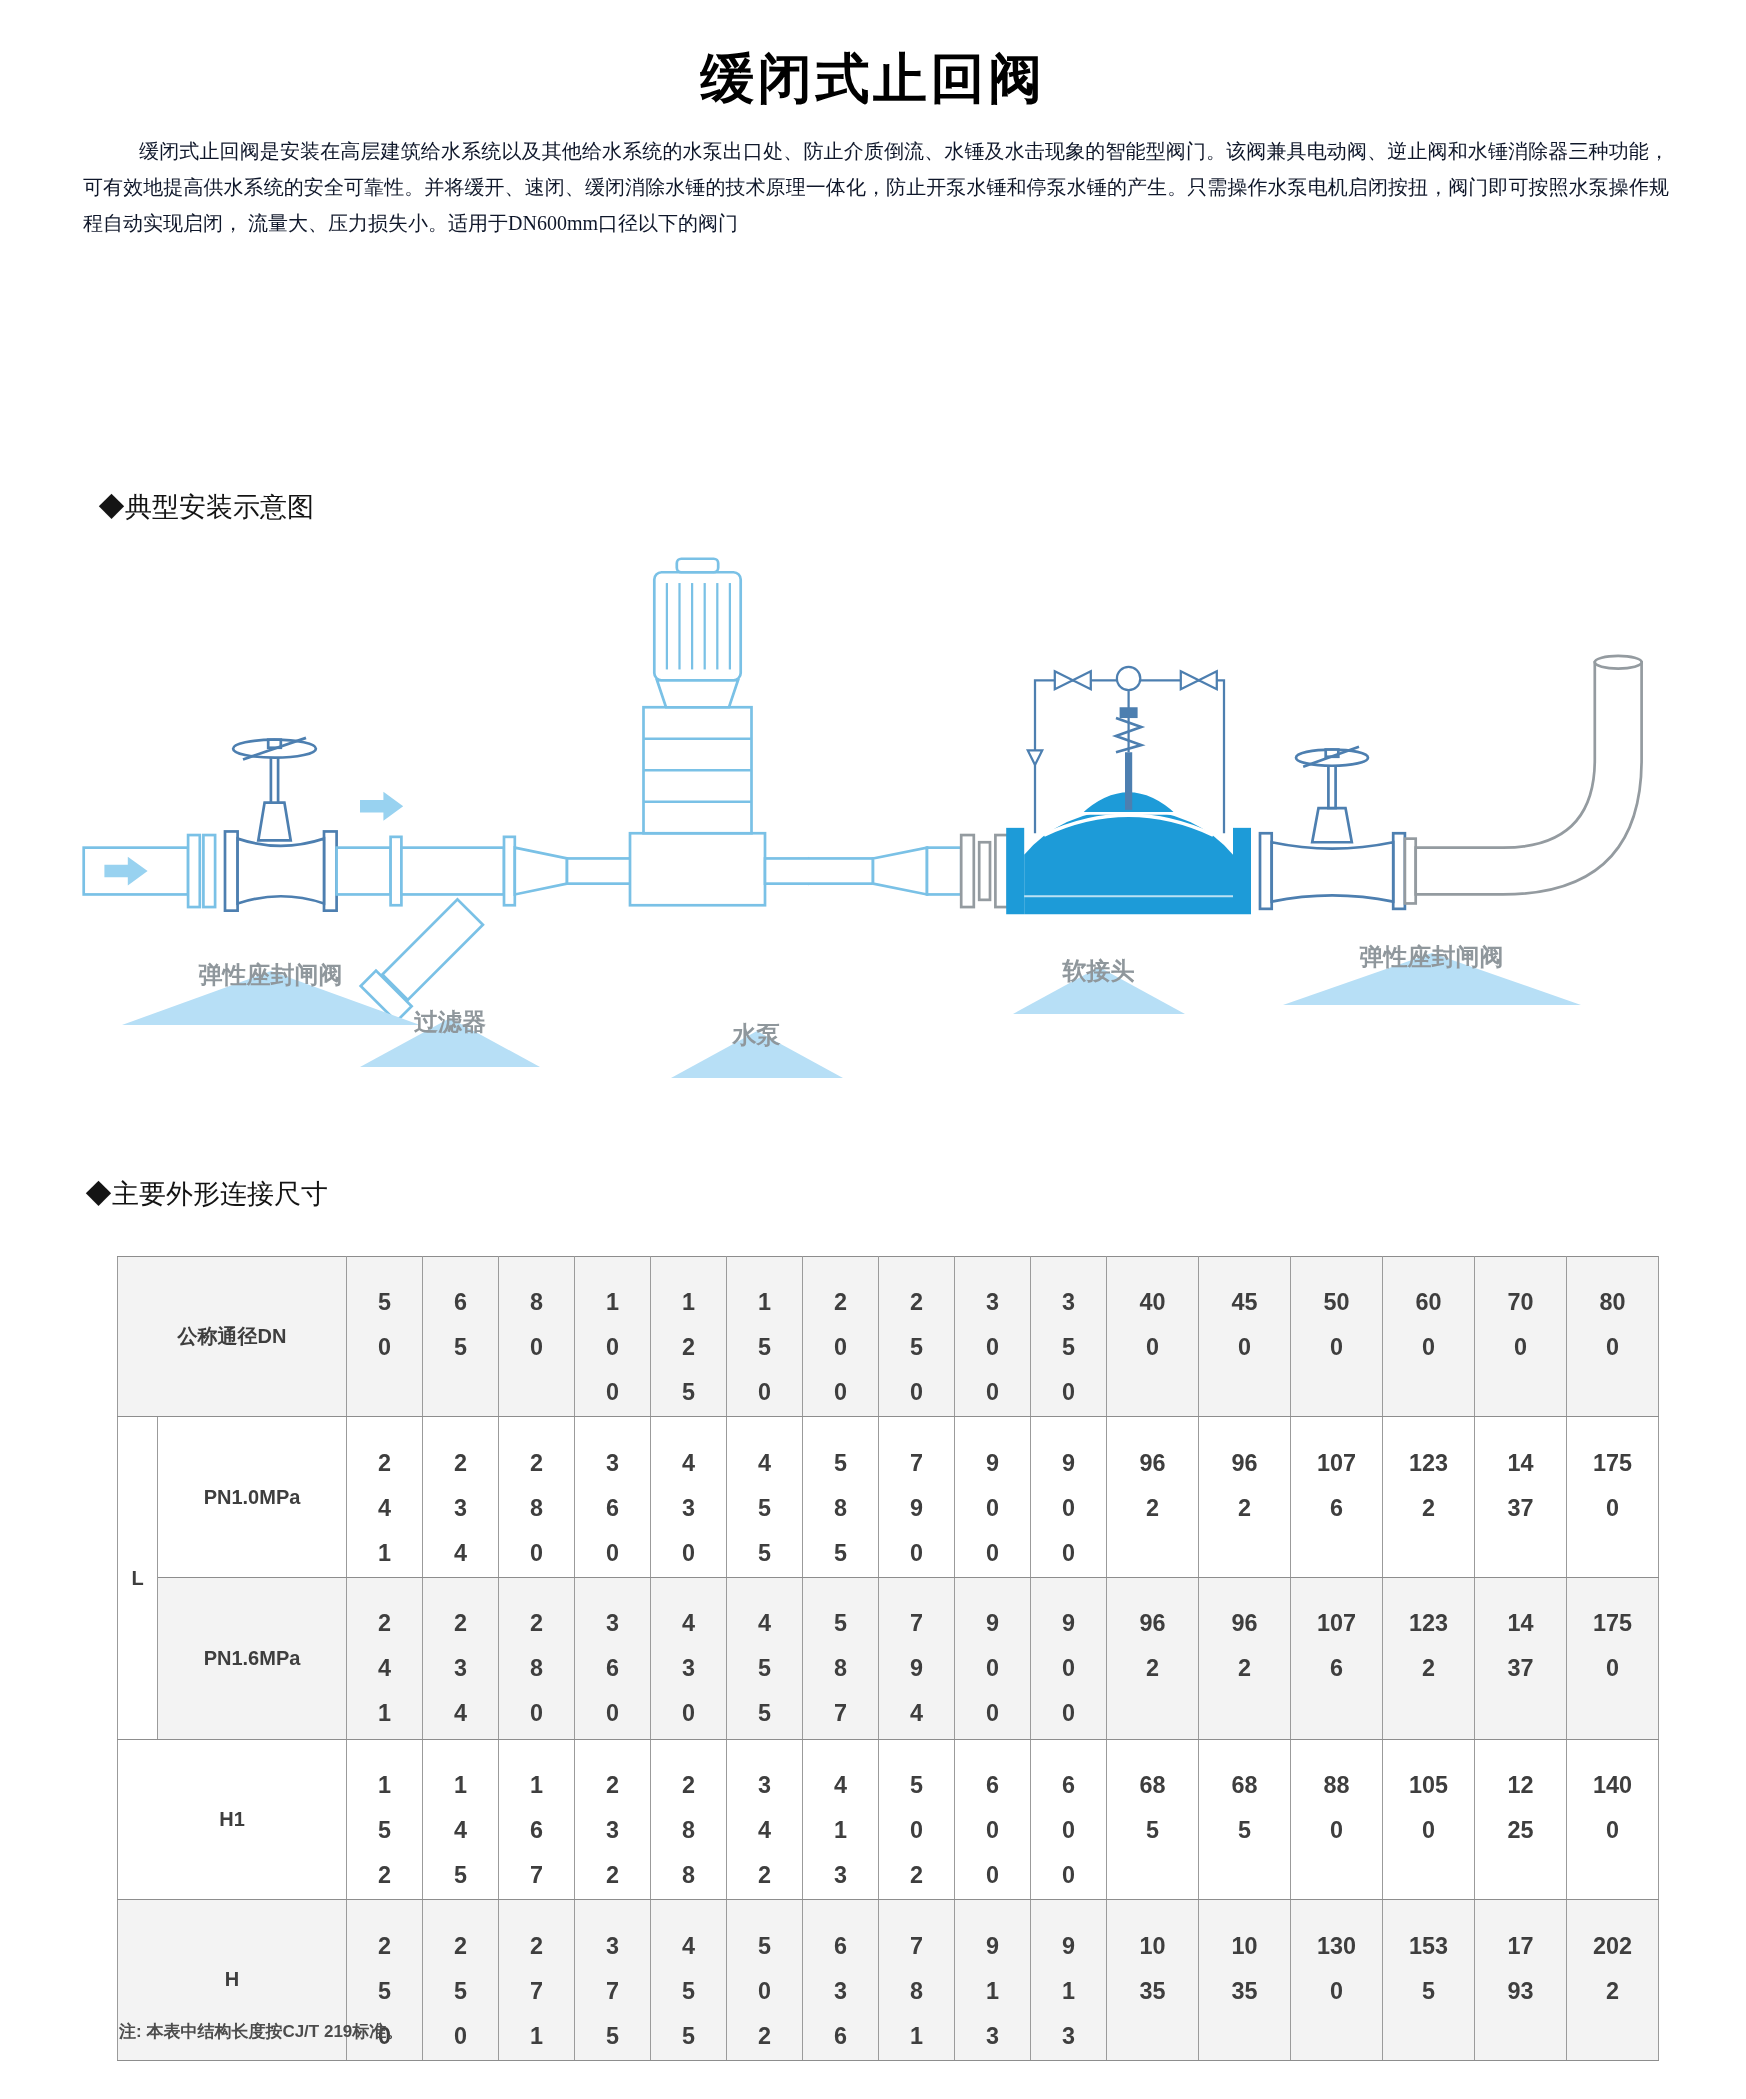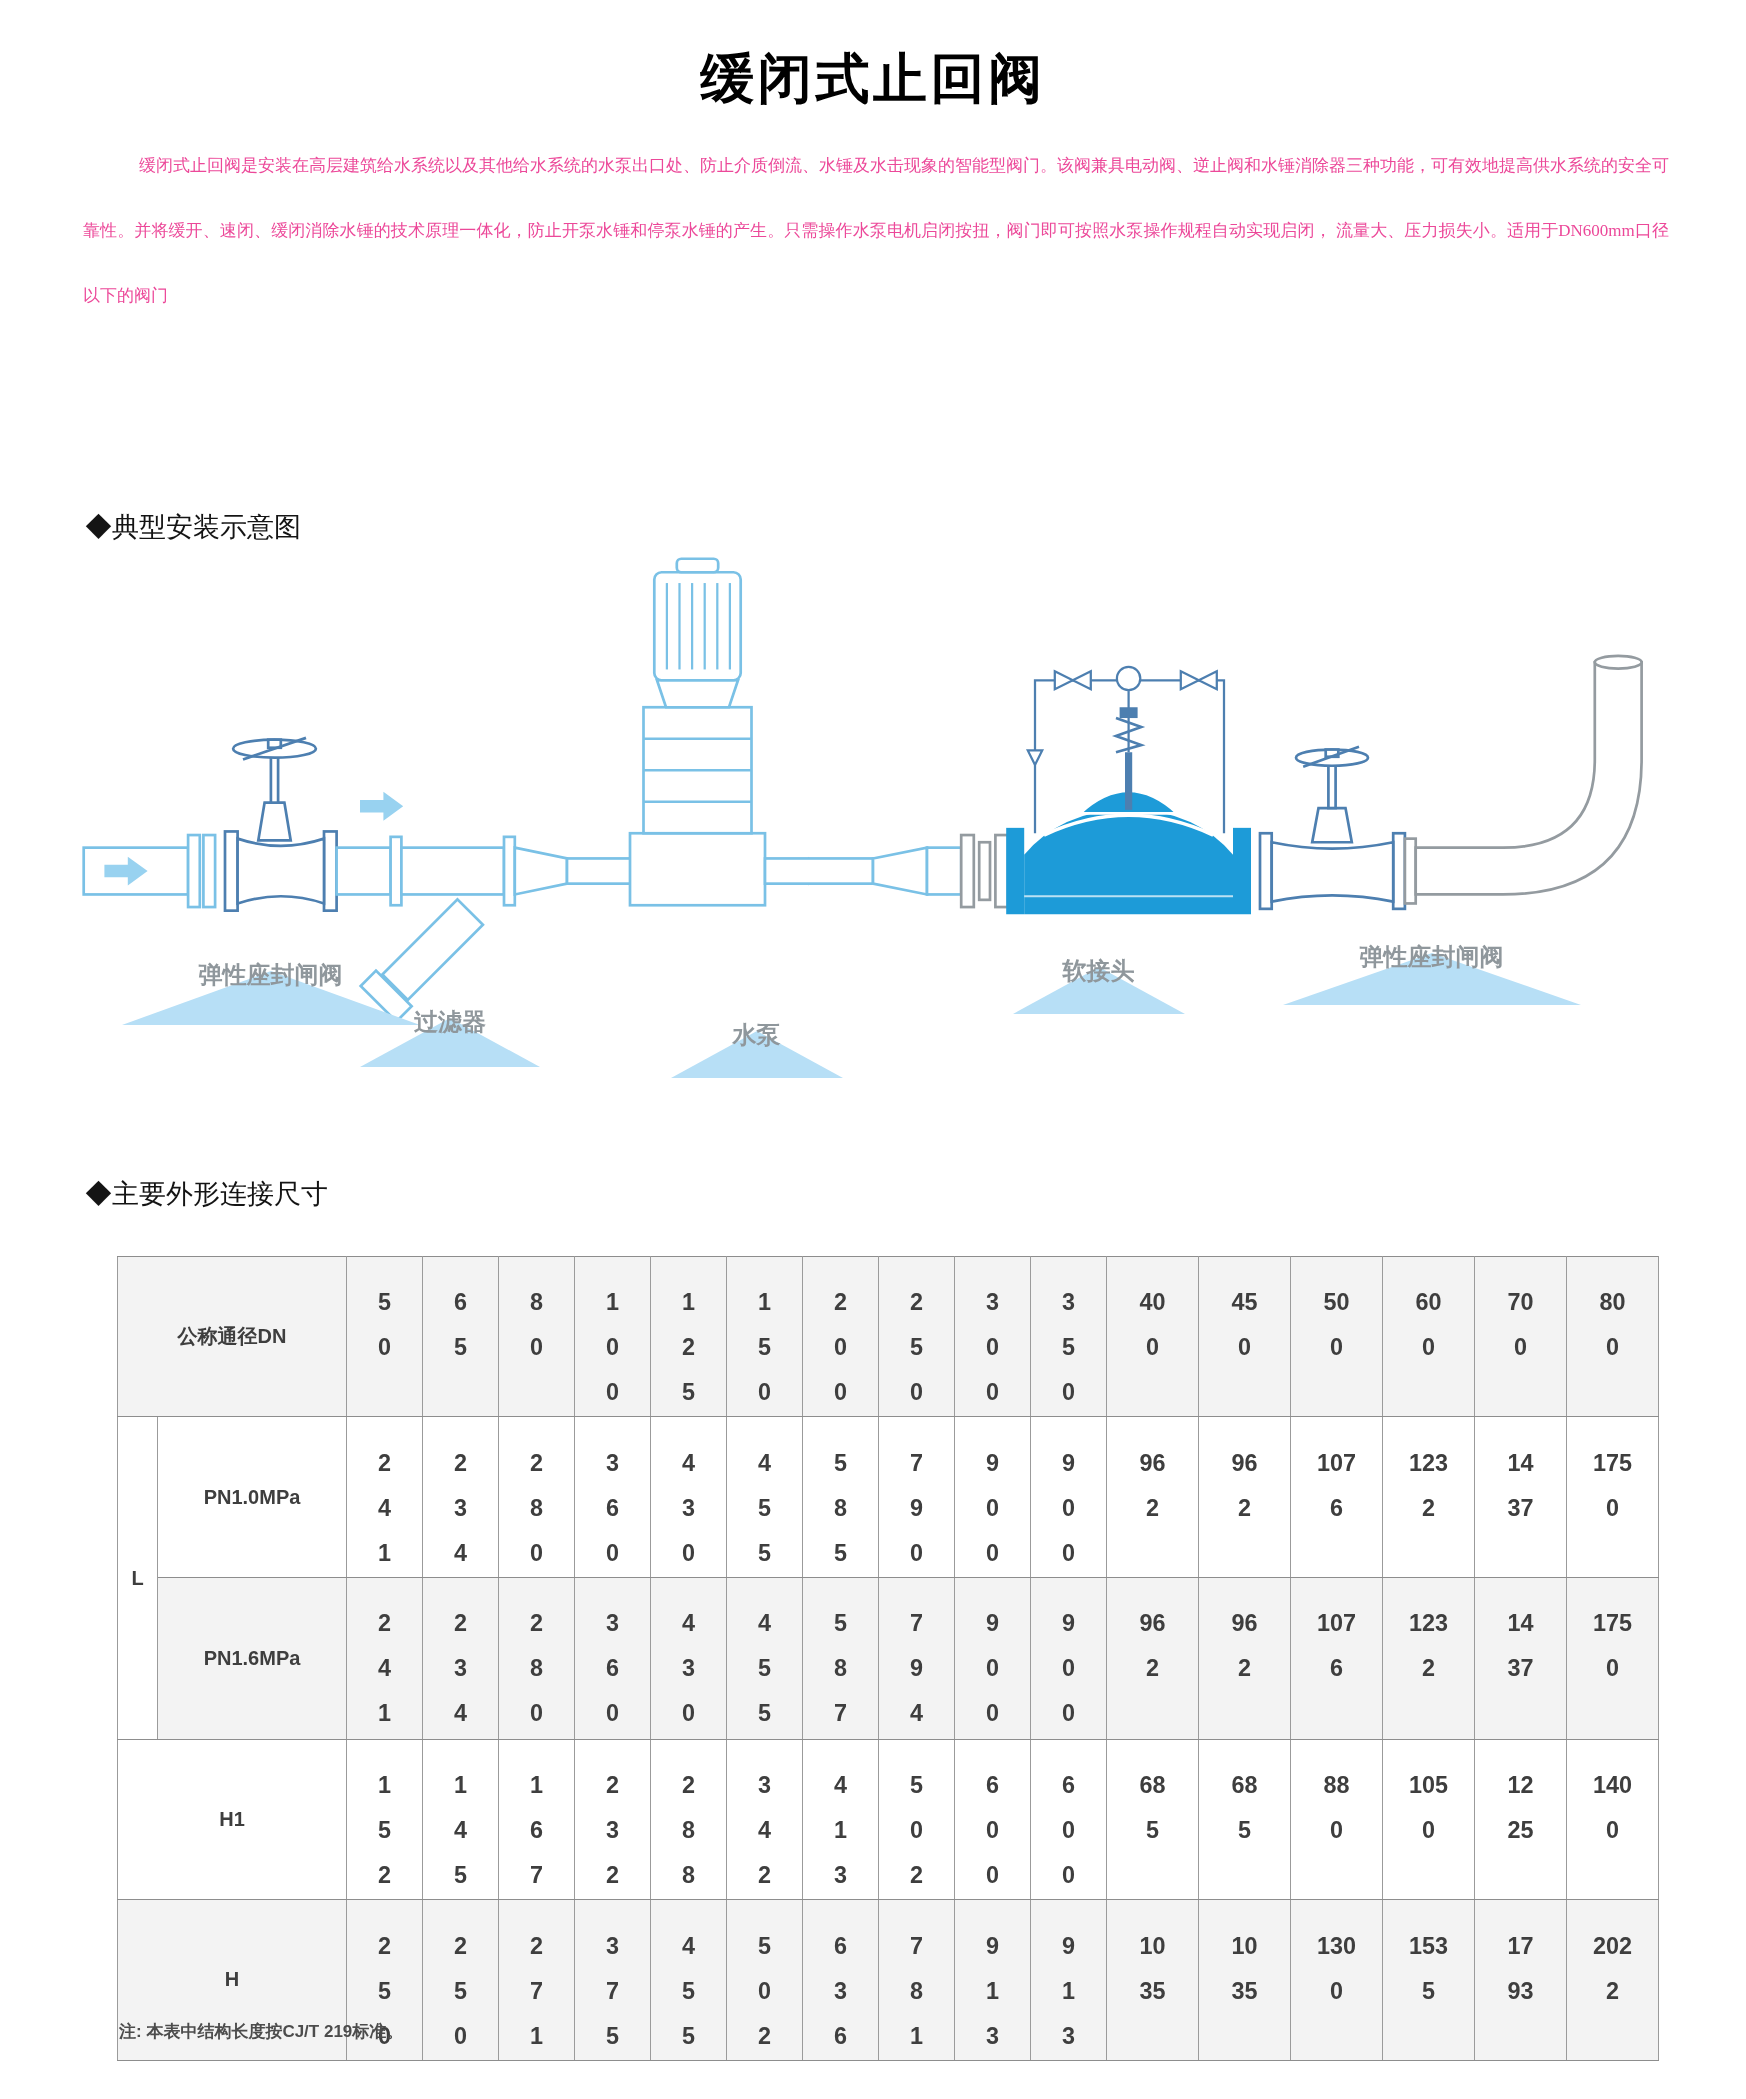--- a/index.html
+++ b/index.html
@@ -9,7 +9,7 @@
          font-family:"Liberation Serif",serif;font-size:54px;font-weight:bold;color:#000;letter-spacing:3.6px;margin-top:12px;}
 
   .intro{position:absolute;left:83px;top:133px;width:1586px;
-         font-family:"Liberation Serif",serif;font-size:17px;line-height:65px;color:#ec4899;
+         font-family:"Liberation Serif",serif;font-size:20px;line-height:36px;color:#0f172a;
          text-align:justify;text-indent:56px;}
 
   .sec{position:absolute;font-family:"Liberation Serif",serif;font-size:27px;color:#141414;}

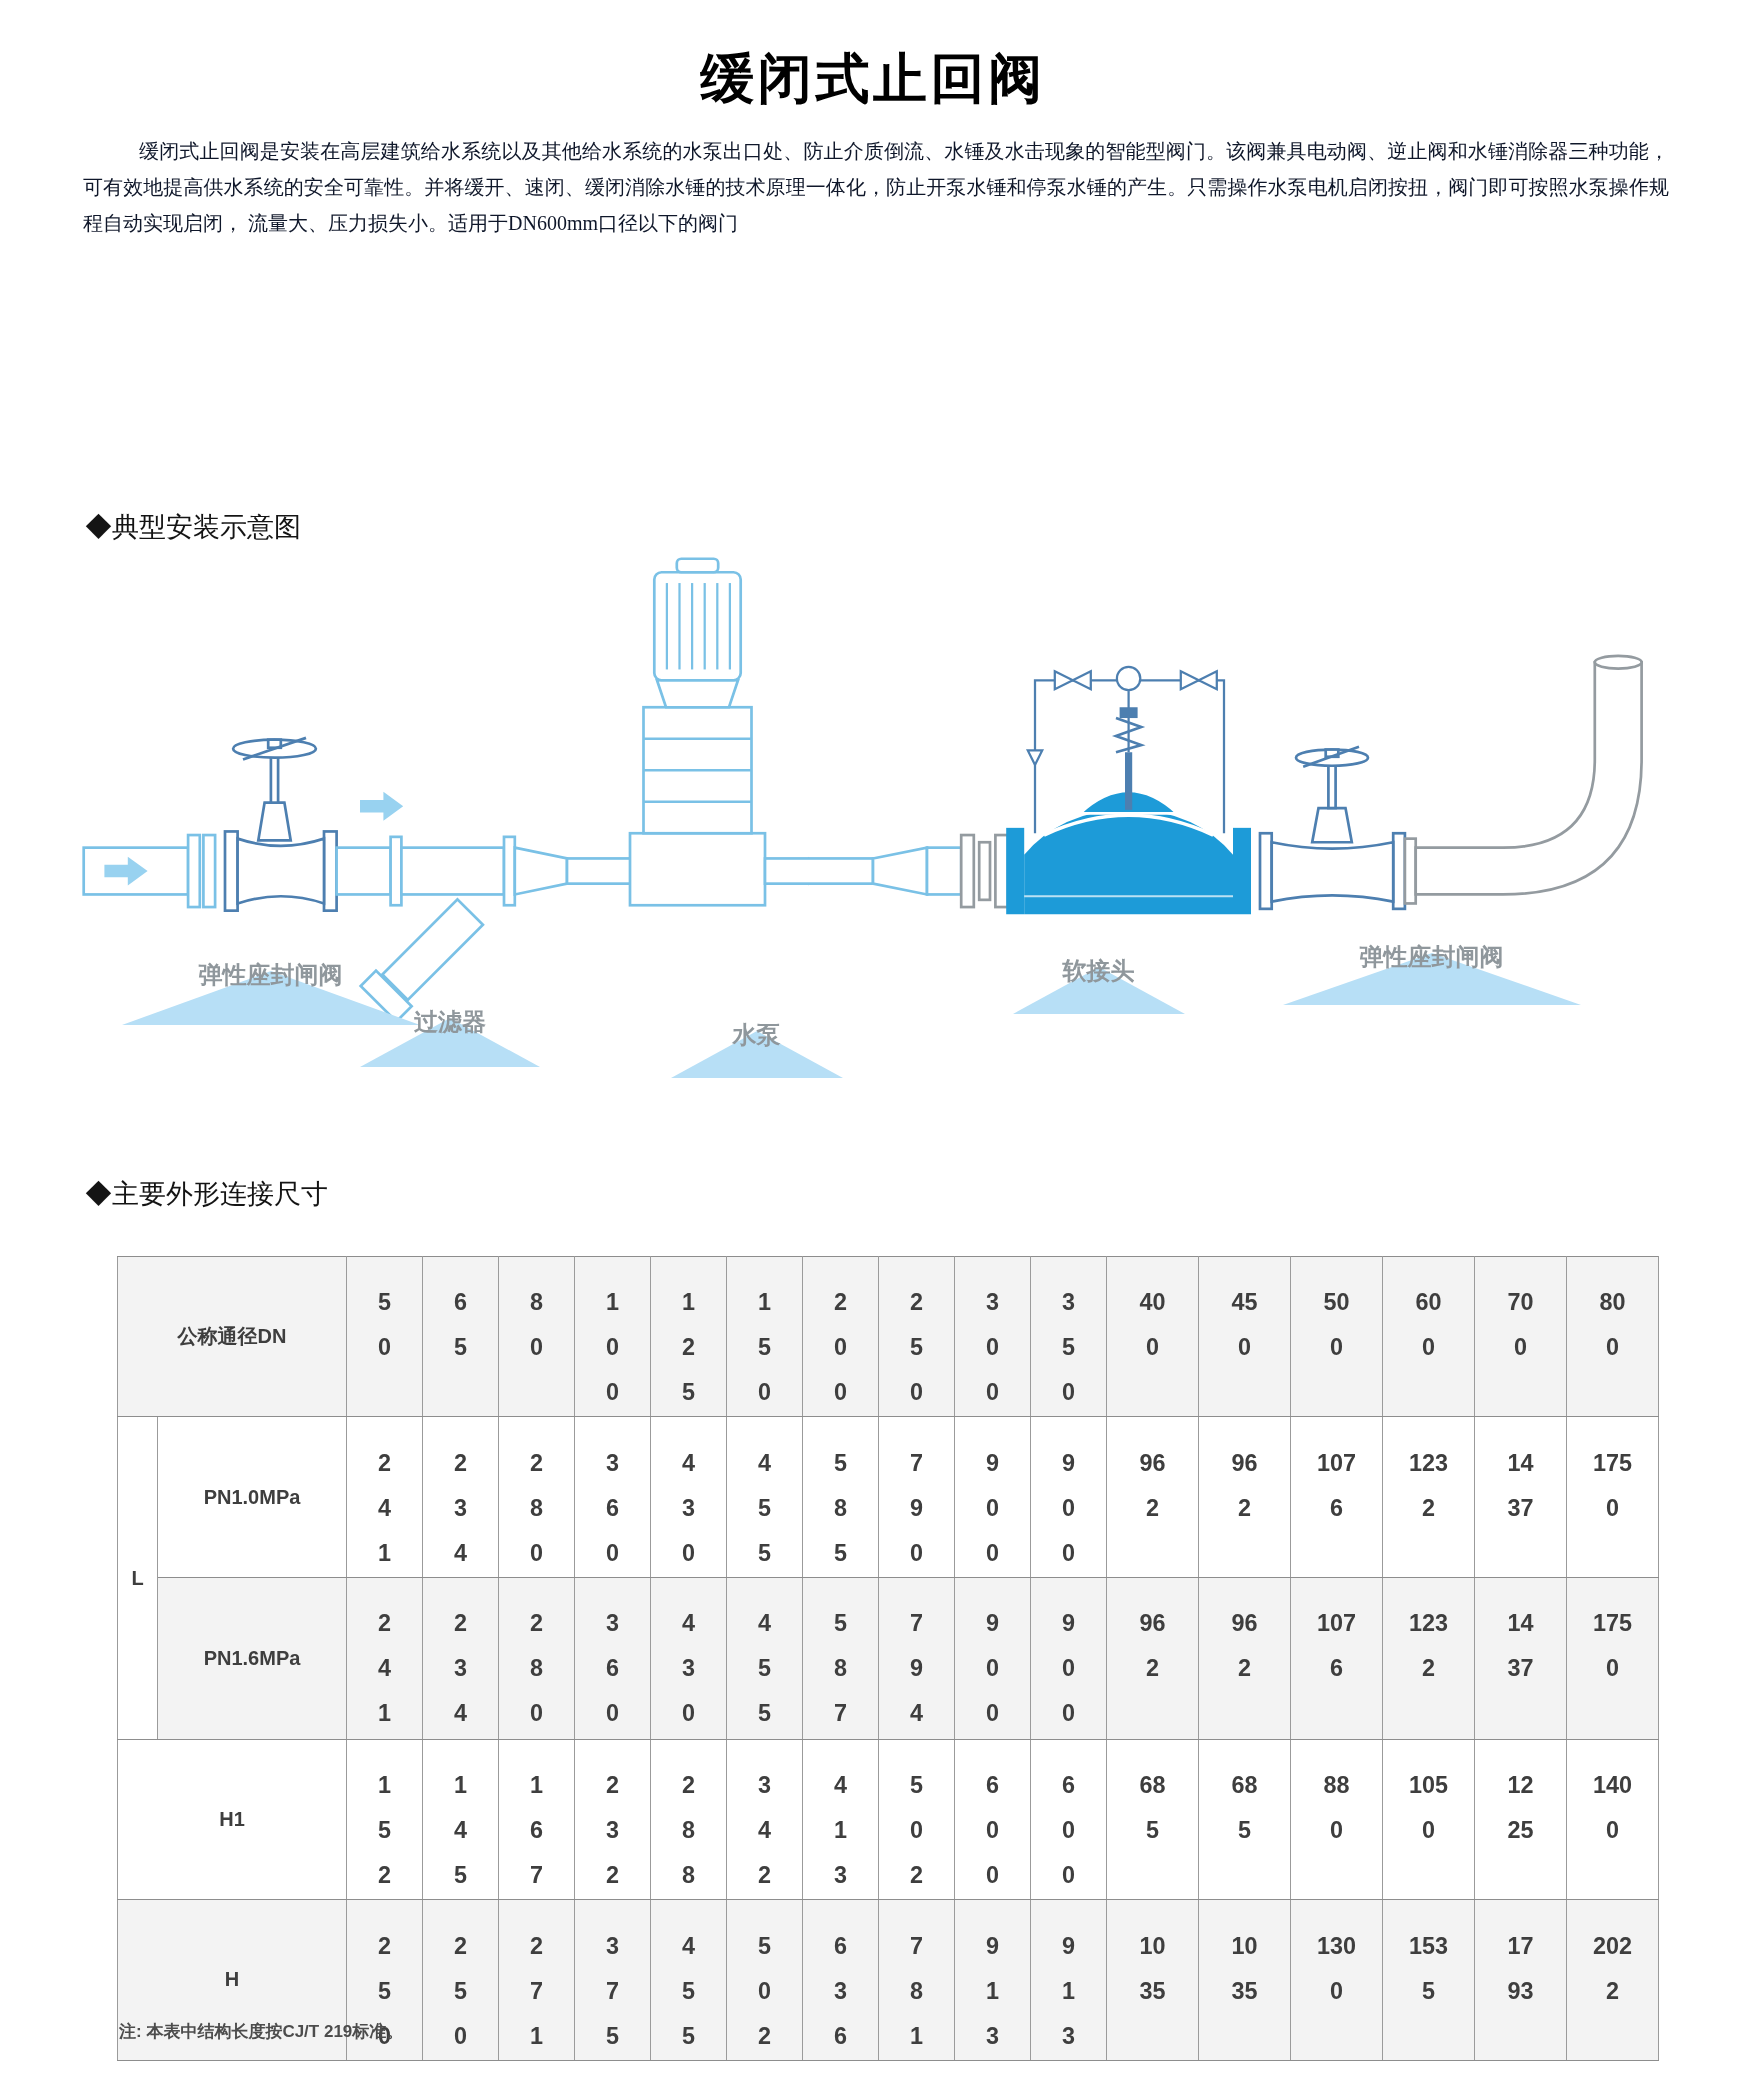--- a/index.html
+++ b/index.html
@@ -13,7 +13,7 @@
          text-align:justify;text-indent:56px;}
 
   .sec{position:absolute;font-family:"Liberation Serif",serif;font-size:27px;color:#141414;}
-  #sec-diagram{left:85px;top:489px;margin-top:20px;}
+  #sec-diagram{left:98px;top:489px;}
   #sec-table{left:85px;top:1176px;}
 
   .diagram{position:absolute;left:81px;top:536px;width:1611px;height:599px;font-family:Liberation Serif, serif;}

